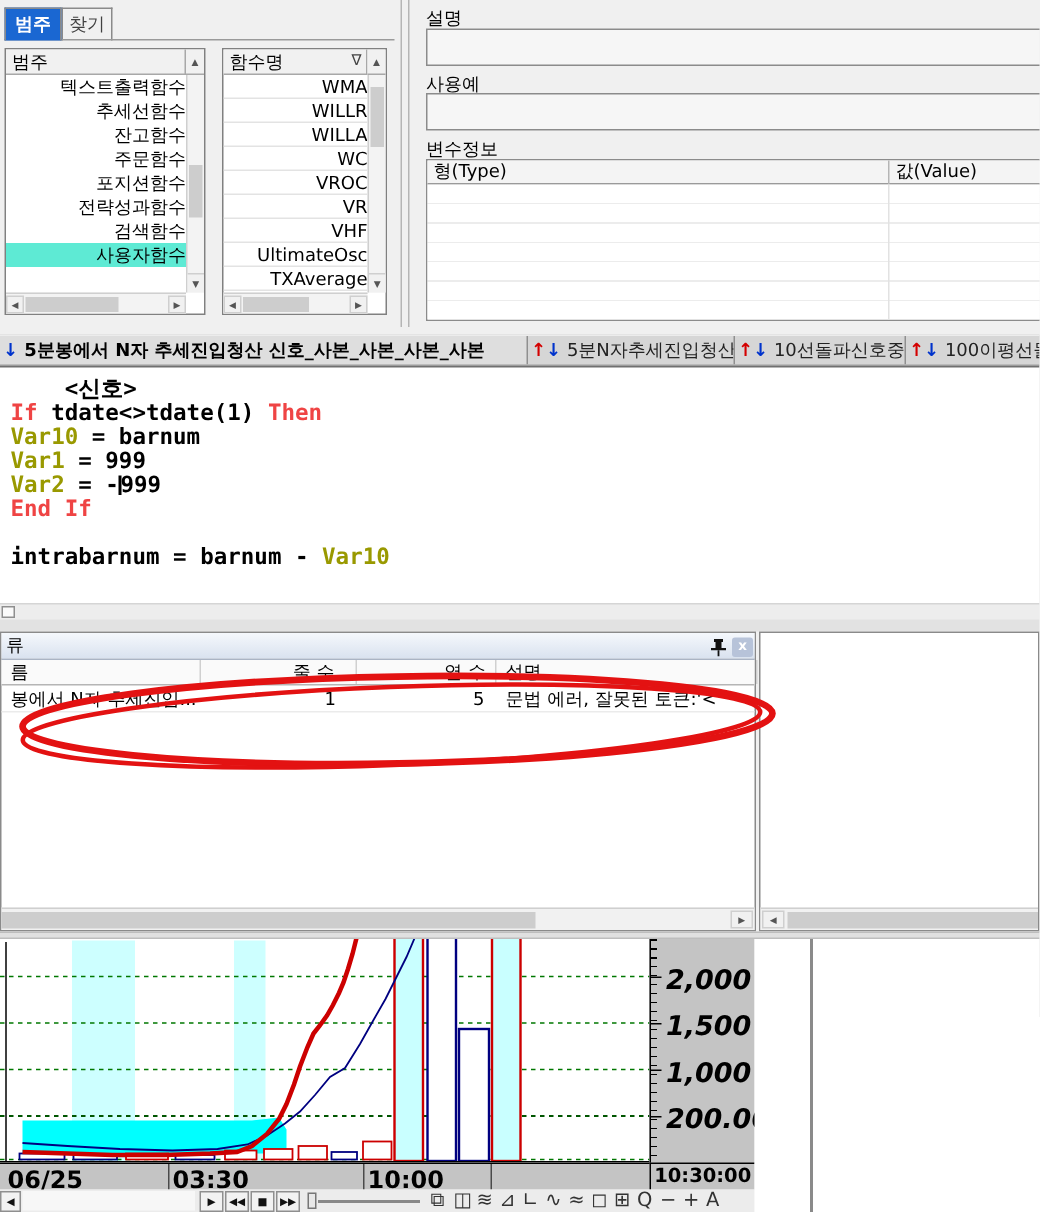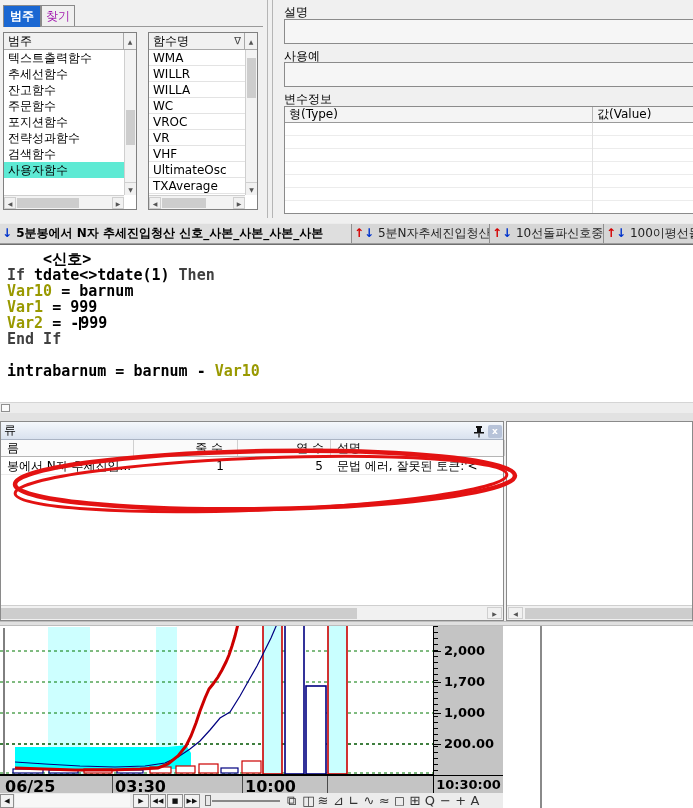--- a/index.html
+++ b/index.html
@@ -13,7 +13,7 @@
   .cat-tab { top:5px; height:22px; line-height:20px; text-align:center; font-size:12px;
     border:1px solid #8a8a8a; border-bottom:none; }
   #tab-beomju { left:3px; width:38px; background:#1a67d2; color:#fff; font-weight:bold; z-index:2;}
-  #tab-chatgi { left:41px; width:34px; background:#f0f0f0; color:#a21caf; }
+  #tab-chatgi { left:41px; width:34px; background:#f0f0f0; color:#404040; }
   #tabline { left:3px; top:26px; width:260px; height:1px; background:#9a9a9a; }
 
   .listbox { top:32px; height:178px; background:#fff; border:1px solid #808080; }

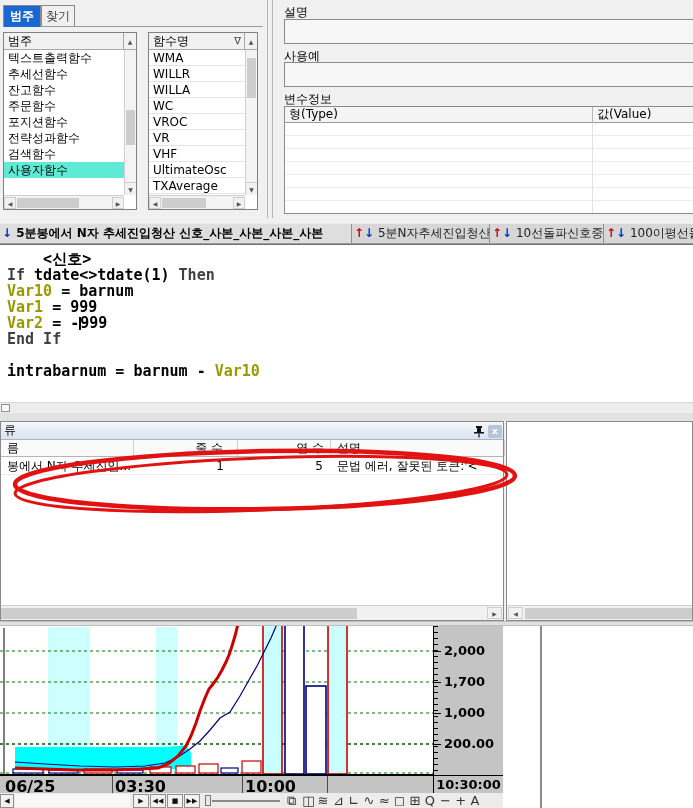--- a/index.html
+++ b/index.html
@@ -24,7 +24,7 @@
     line-height:16px; font-size:12px; }
   .lb-uparrow { position:absolute; right:0; top:0; width:12px; height:17px; background:#f1f1f1;
     border-bottom:1px solid #a8a8a8; font-size:6px; text-align:center; line-height:17px; color:#555;}
-  .lb-items { position:absolute; left:0; top:17px; right:12px; bottom:14px; overflow:hidden; }
+  .lb-items { position:absolute; left:0; top:17px; right:12px; bottom:14px; overflow:hidden;text-align:right; }
   .lb-item { height:16px; line-height:16px; padding-left:4px; white-space:nowrap; font-size:12px; }
   .lb-item.sel { background:#5eead4; }
   #listbox-fn .lb-item { border-bottom:1px solid #e3e3e3; }

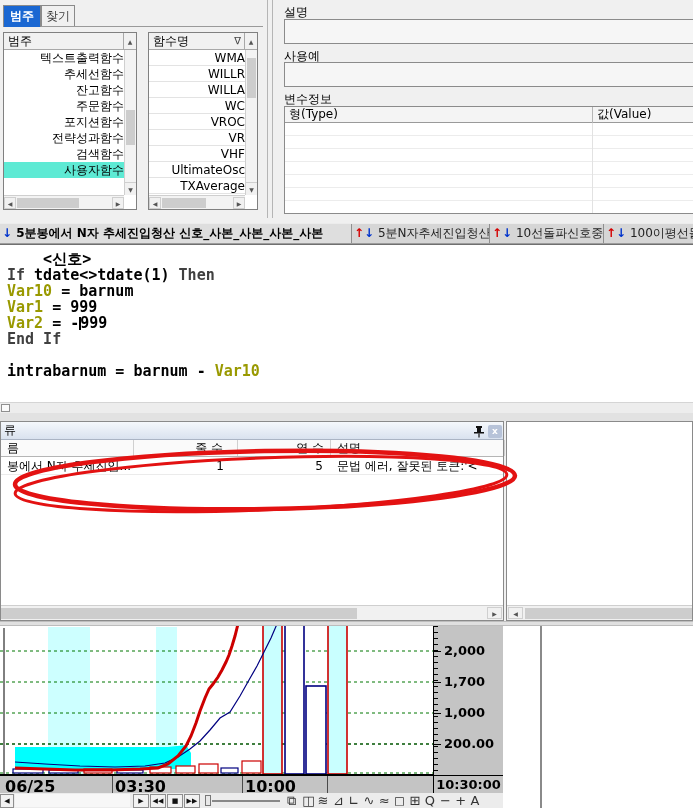--- a/index.html
+++ b/index.html
@@ -74,7 +74,7 @@
     border-top:1px solid #707070; overflow:hidden; }
   #code { position:absolute; left:7px; top:6px; font-family:"DejaVu Sans Mono","Liberation Mono",monospace;
     font-size:15px; font-weight:bold; line-height:16px; white-space:pre; }
-  .tk-p { color:#000; } .tk-k { color:#404040; } .tk-v { color:#999900; }
+  .tk-p { color:#000; } .tk-k { color:#ef4444; } .tk-v { color:#999900; }
   .caret { display:inline-block; width:2px; height:13px; background:#000; margin:0 -1px -2px 0; }
   #editor-hscroll { left:0; top:402px; width:693px; height:11px; background:#ededed;
     border-top:1px solid #d5d5d5; }

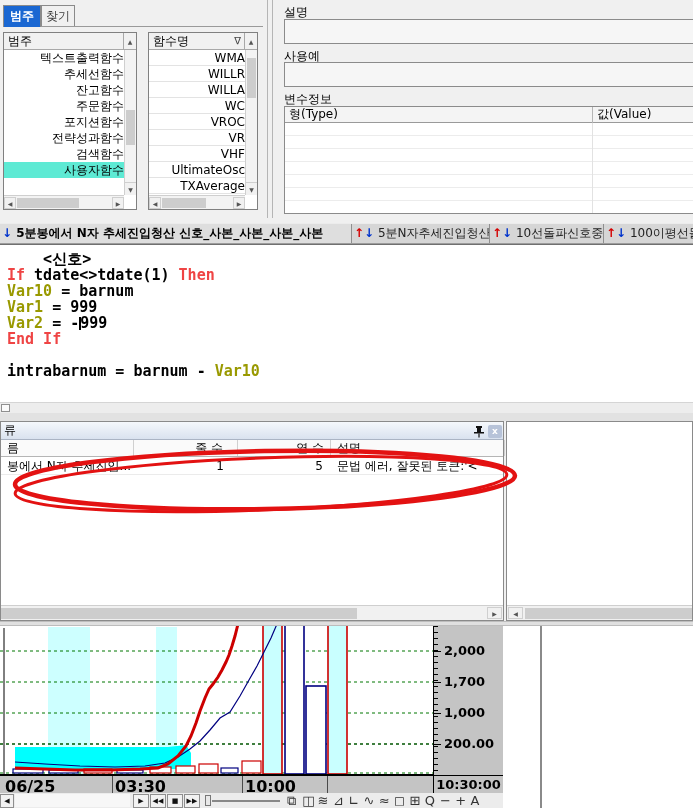--- a/index.html
+++ b/index.html
@@ -112,7 +112,7 @@
   #y-ticks-minor { position:absolute; left:0; top:0; width:4px; height:100%;
     background:repeating-linear-gradient(180deg,#000 0 1px,transparent 1px 6px); }
   .y-tick { position:absolute; left:0; width:7px; height:1px; background:#000; }
-  .y-label { position:absolute; left:10px; font-size:13px; font-weight:bold; margin-top:-8px; }
+  .y-label { position:absolute; left:10px; font-size:18px; font-weight:bold; margin-top:-8px;font-style:italic; }
   #x-axis { left:0; top:775px; width:433px; height:18px; background:#c4c4c4; border-top:1px solid #000;}
   .x-div { position:absolute; top:0; width:1px; height:100%; background:#4a4a4a; }
   .x-label { position:absolute; top:1px; font-size:16px; font-weight:bold; }

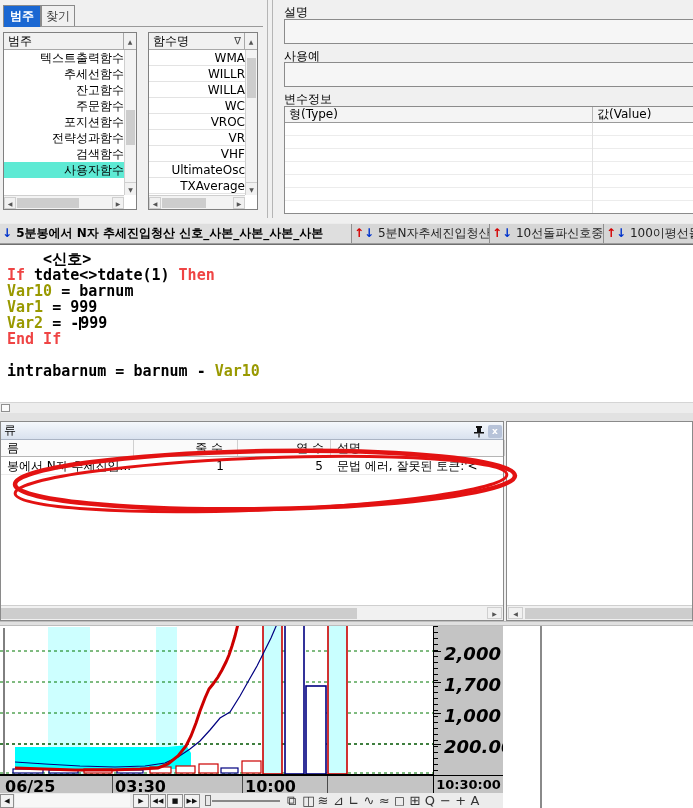--- a/index.html
+++ b/index.html
@@ -303,7 +303,7 @@
         <div class="y-tick" style="top: 25px;"></div>
         <div class="y-label" style="top: 25px;">2,000</div>
         <div class="y-tick" style="top: 56px;"></div>
-        <div class="y-label" style="top: 56px;">1,700</div>
+        <div class="y-label" style="top: 56px;">1,500</div>
         <div class="y-tick" style="top: 87px;"></div>
         <div class="y-label" style="top: 87px;">1,000</div>
         <div class="y-tick" style="top: 118px;"></div>

